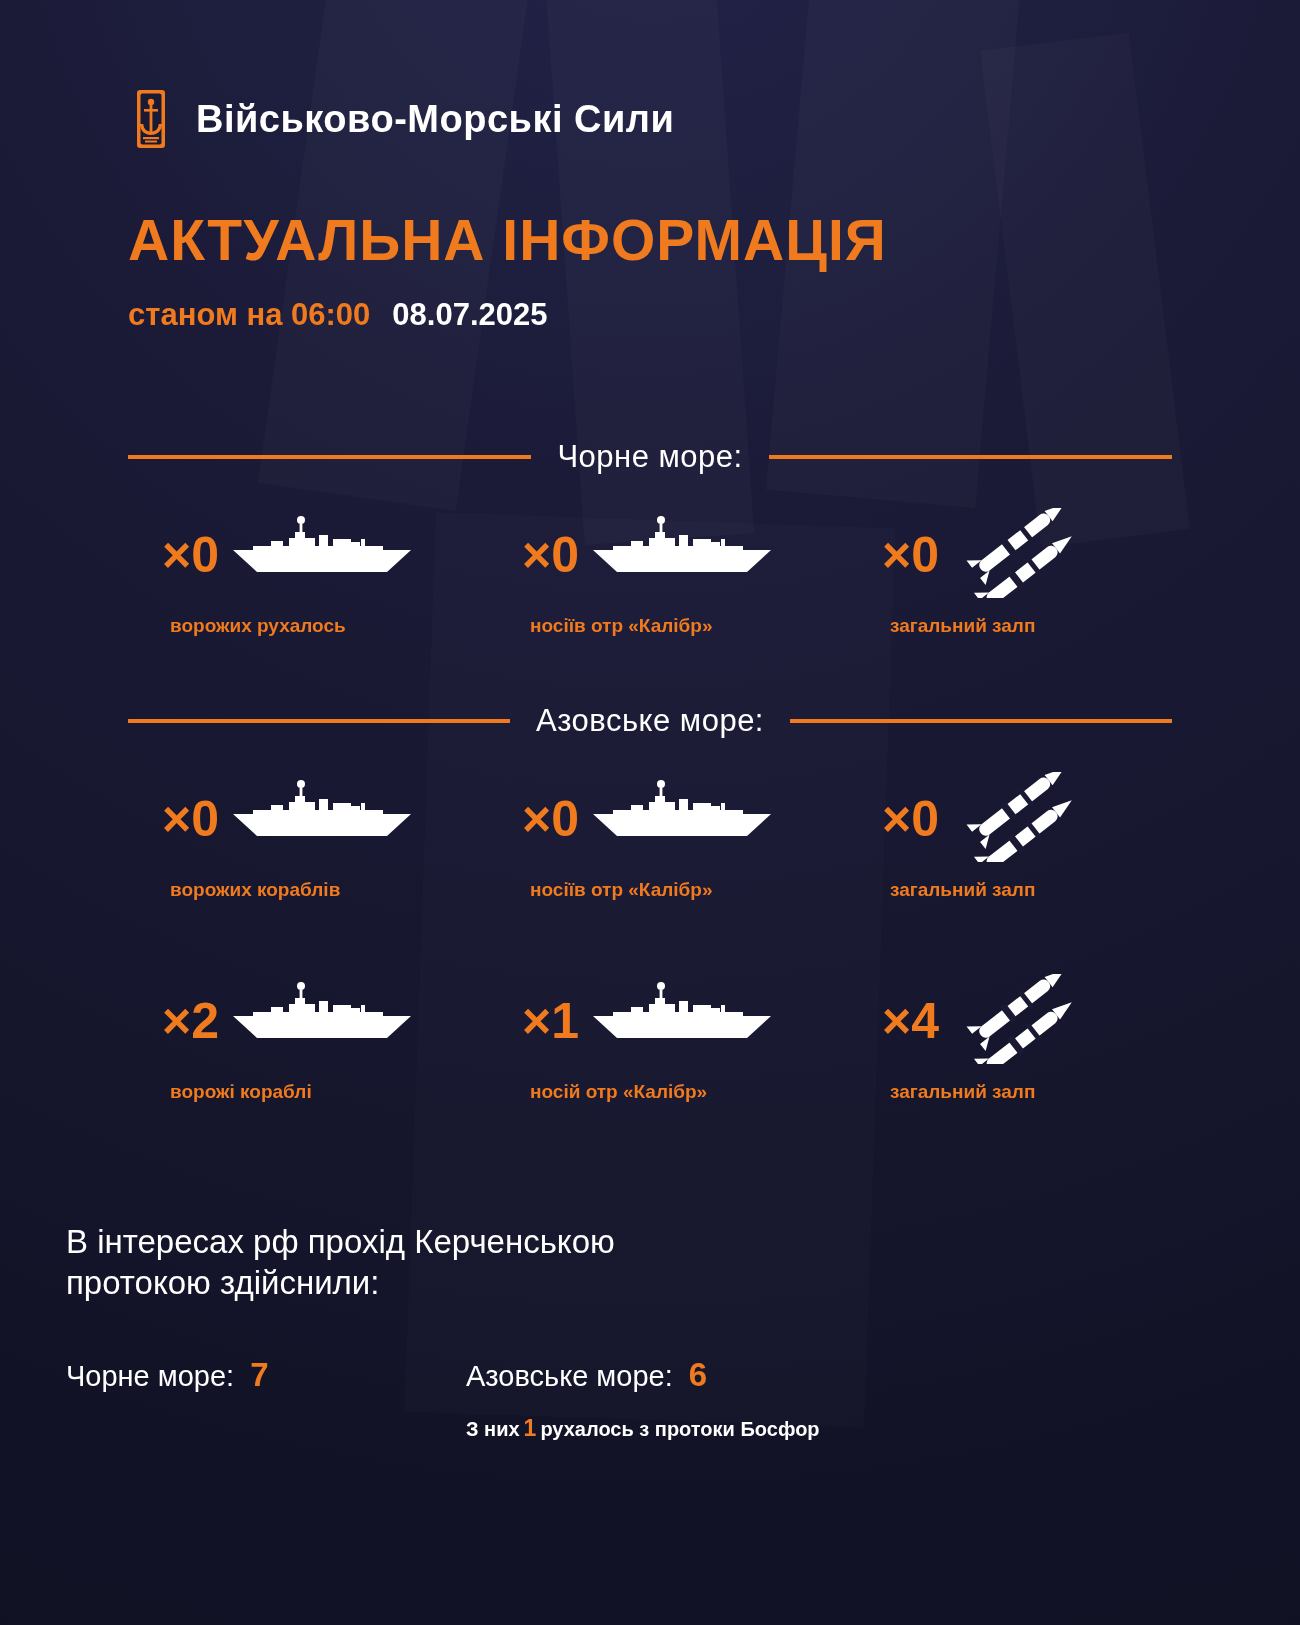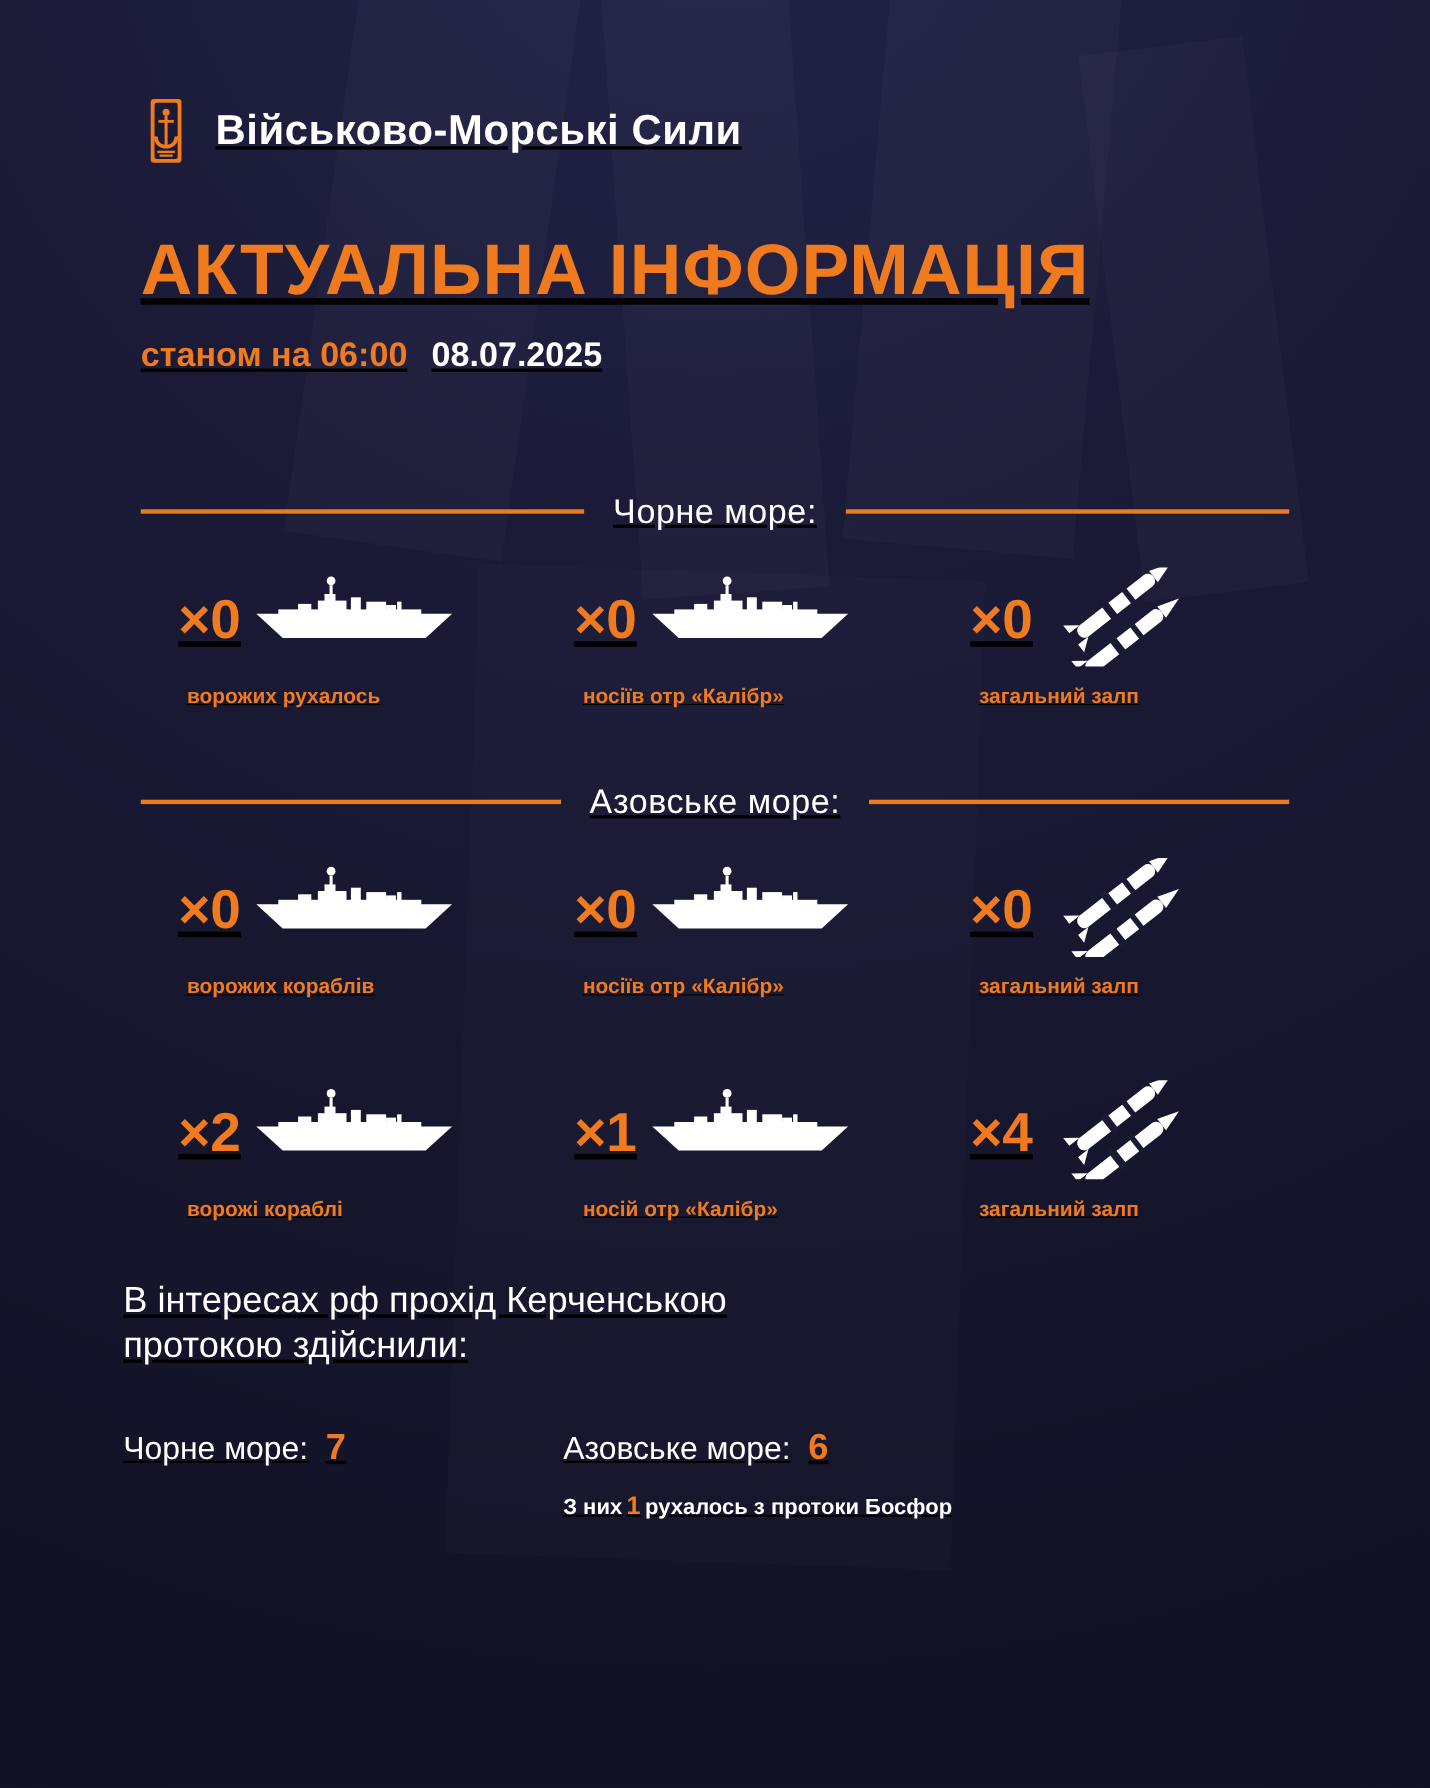--- a/index.html
+++ b/index.html
@@ -19,7 +19,6 @@
     background:
       radial-gradient(circle at 50% -10%, #23234a 0%, #1b1b38 35%, #15152c 70%, #111124 100%);
     overflow: hidden;
-    text-decoration: underline;
   }
 
   

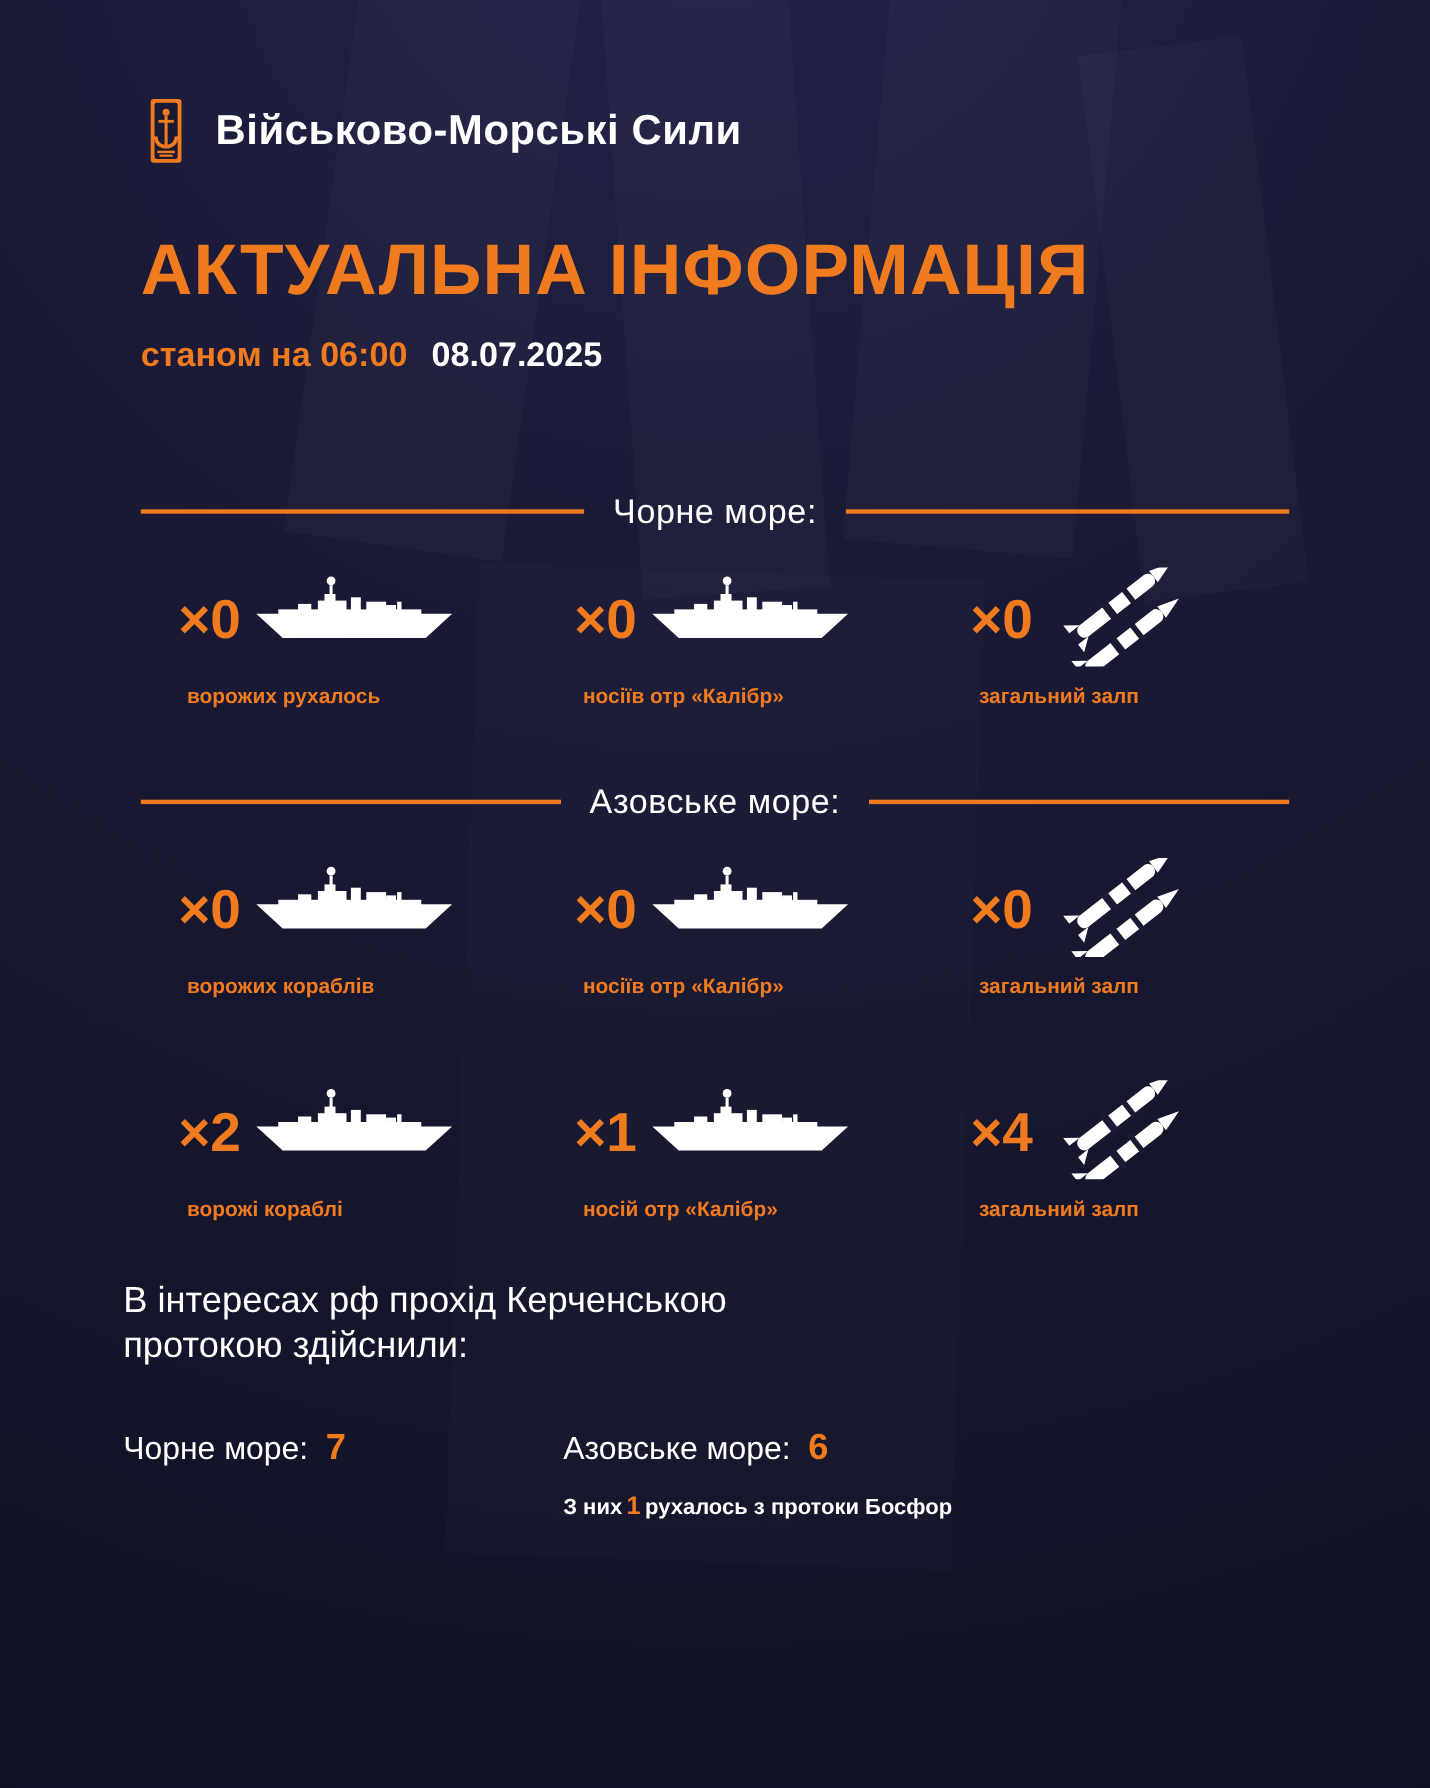--- a/index.html
+++ b/index.html
@@ -54,7 +54,7 @@
   .headline {
     margin: 62px 0 0 128px;
     color: #f07a1e;
-    font-size: 65px;
+    font-size: 57px;
     font-weight: bold;
     letter-spacing: 1px;
     line-height: 1;

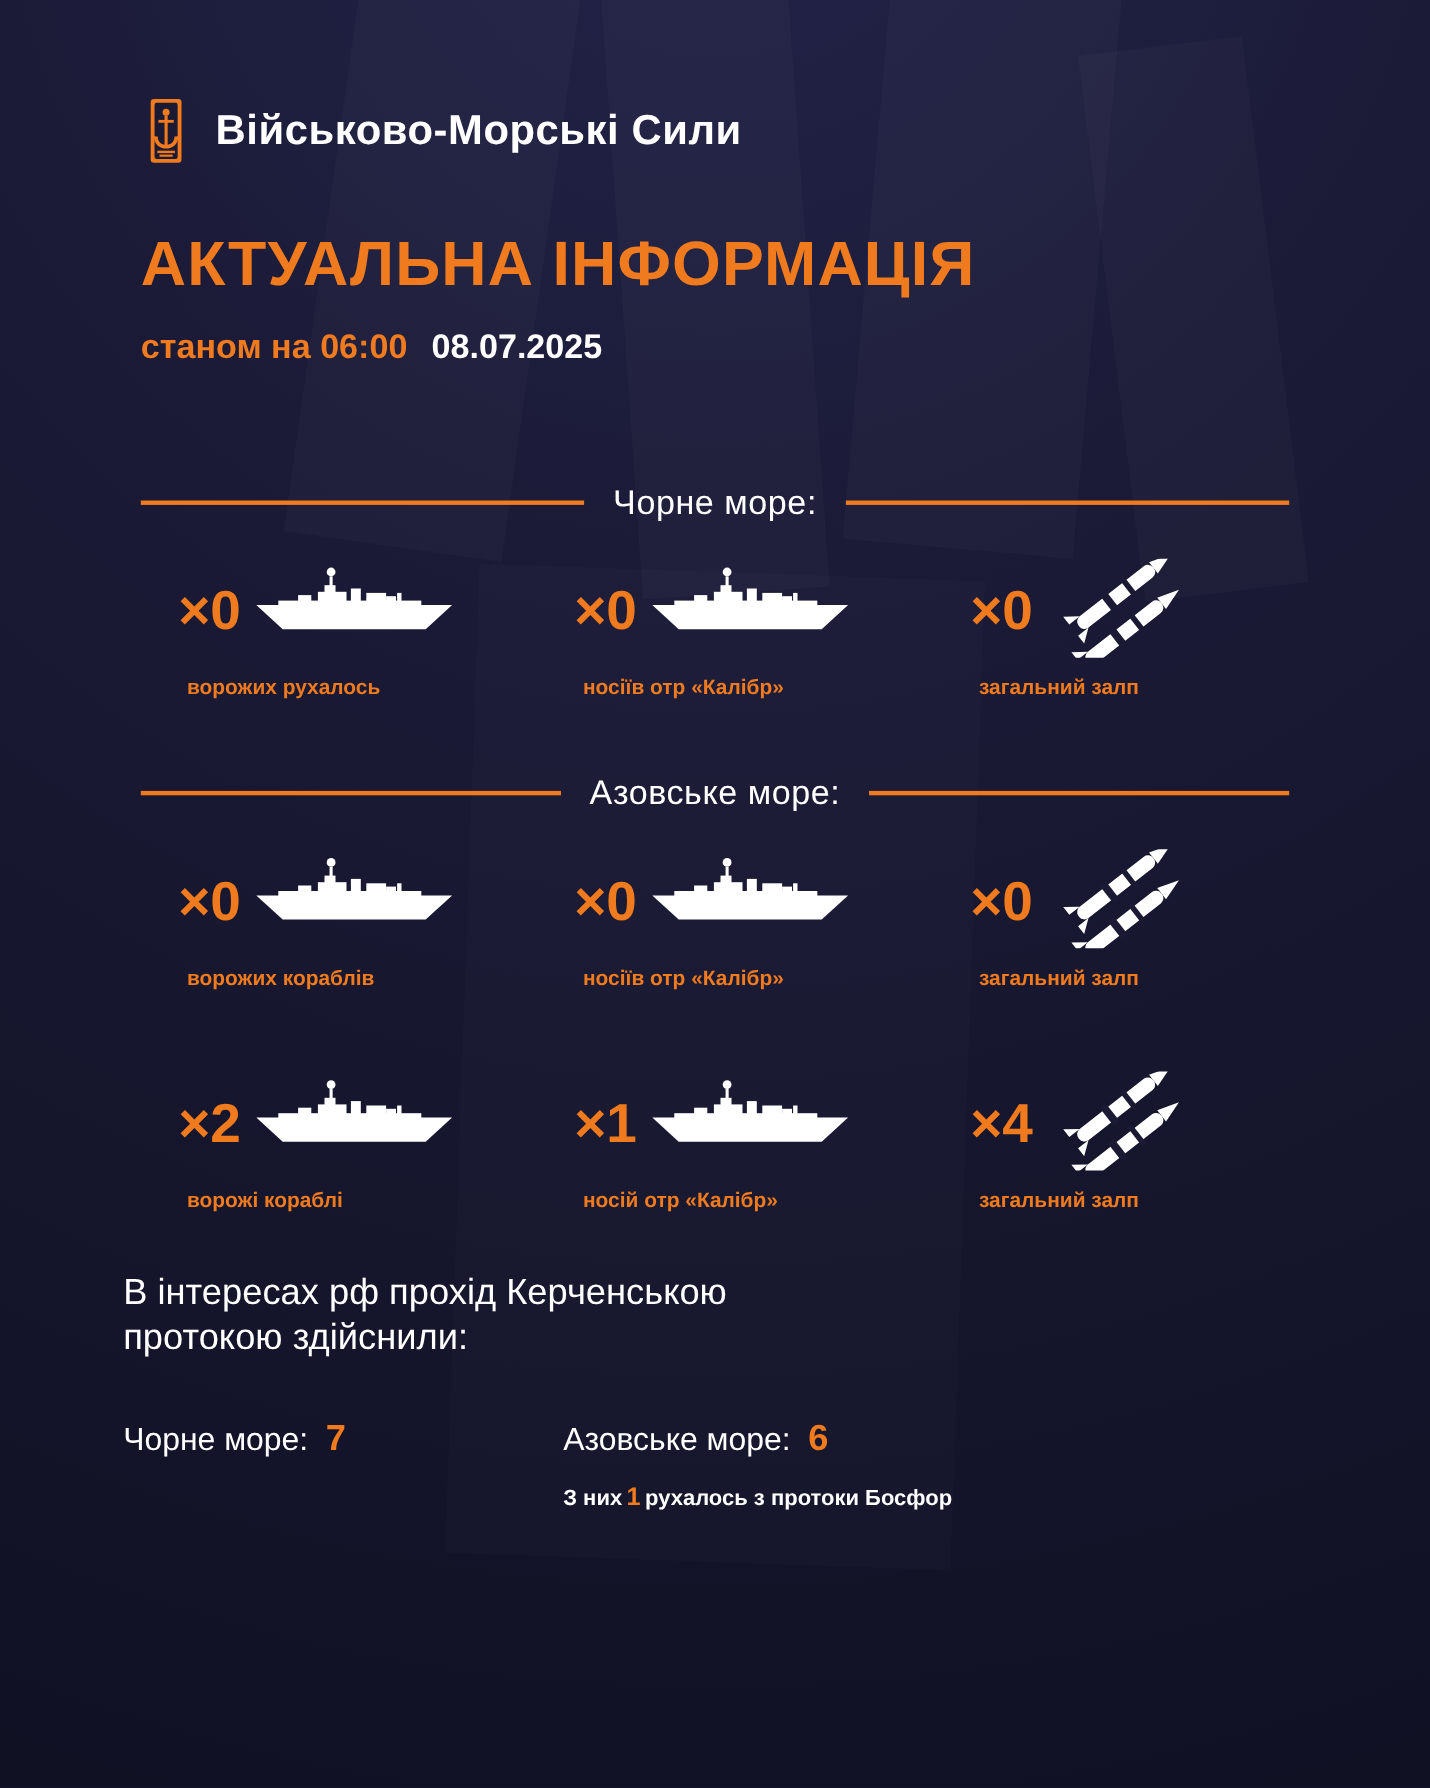--- a/index.html
+++ b/index.html
@@ -131,7 +131,7 @@
   }
 
   
-  .footer { margin-top: 50px; padding: 0 112px; }
+  .footer { margin-top: 118px; padding: 0 66px; }
   .footer-title {
     color: #ffffff;
     font-size: 33px;

